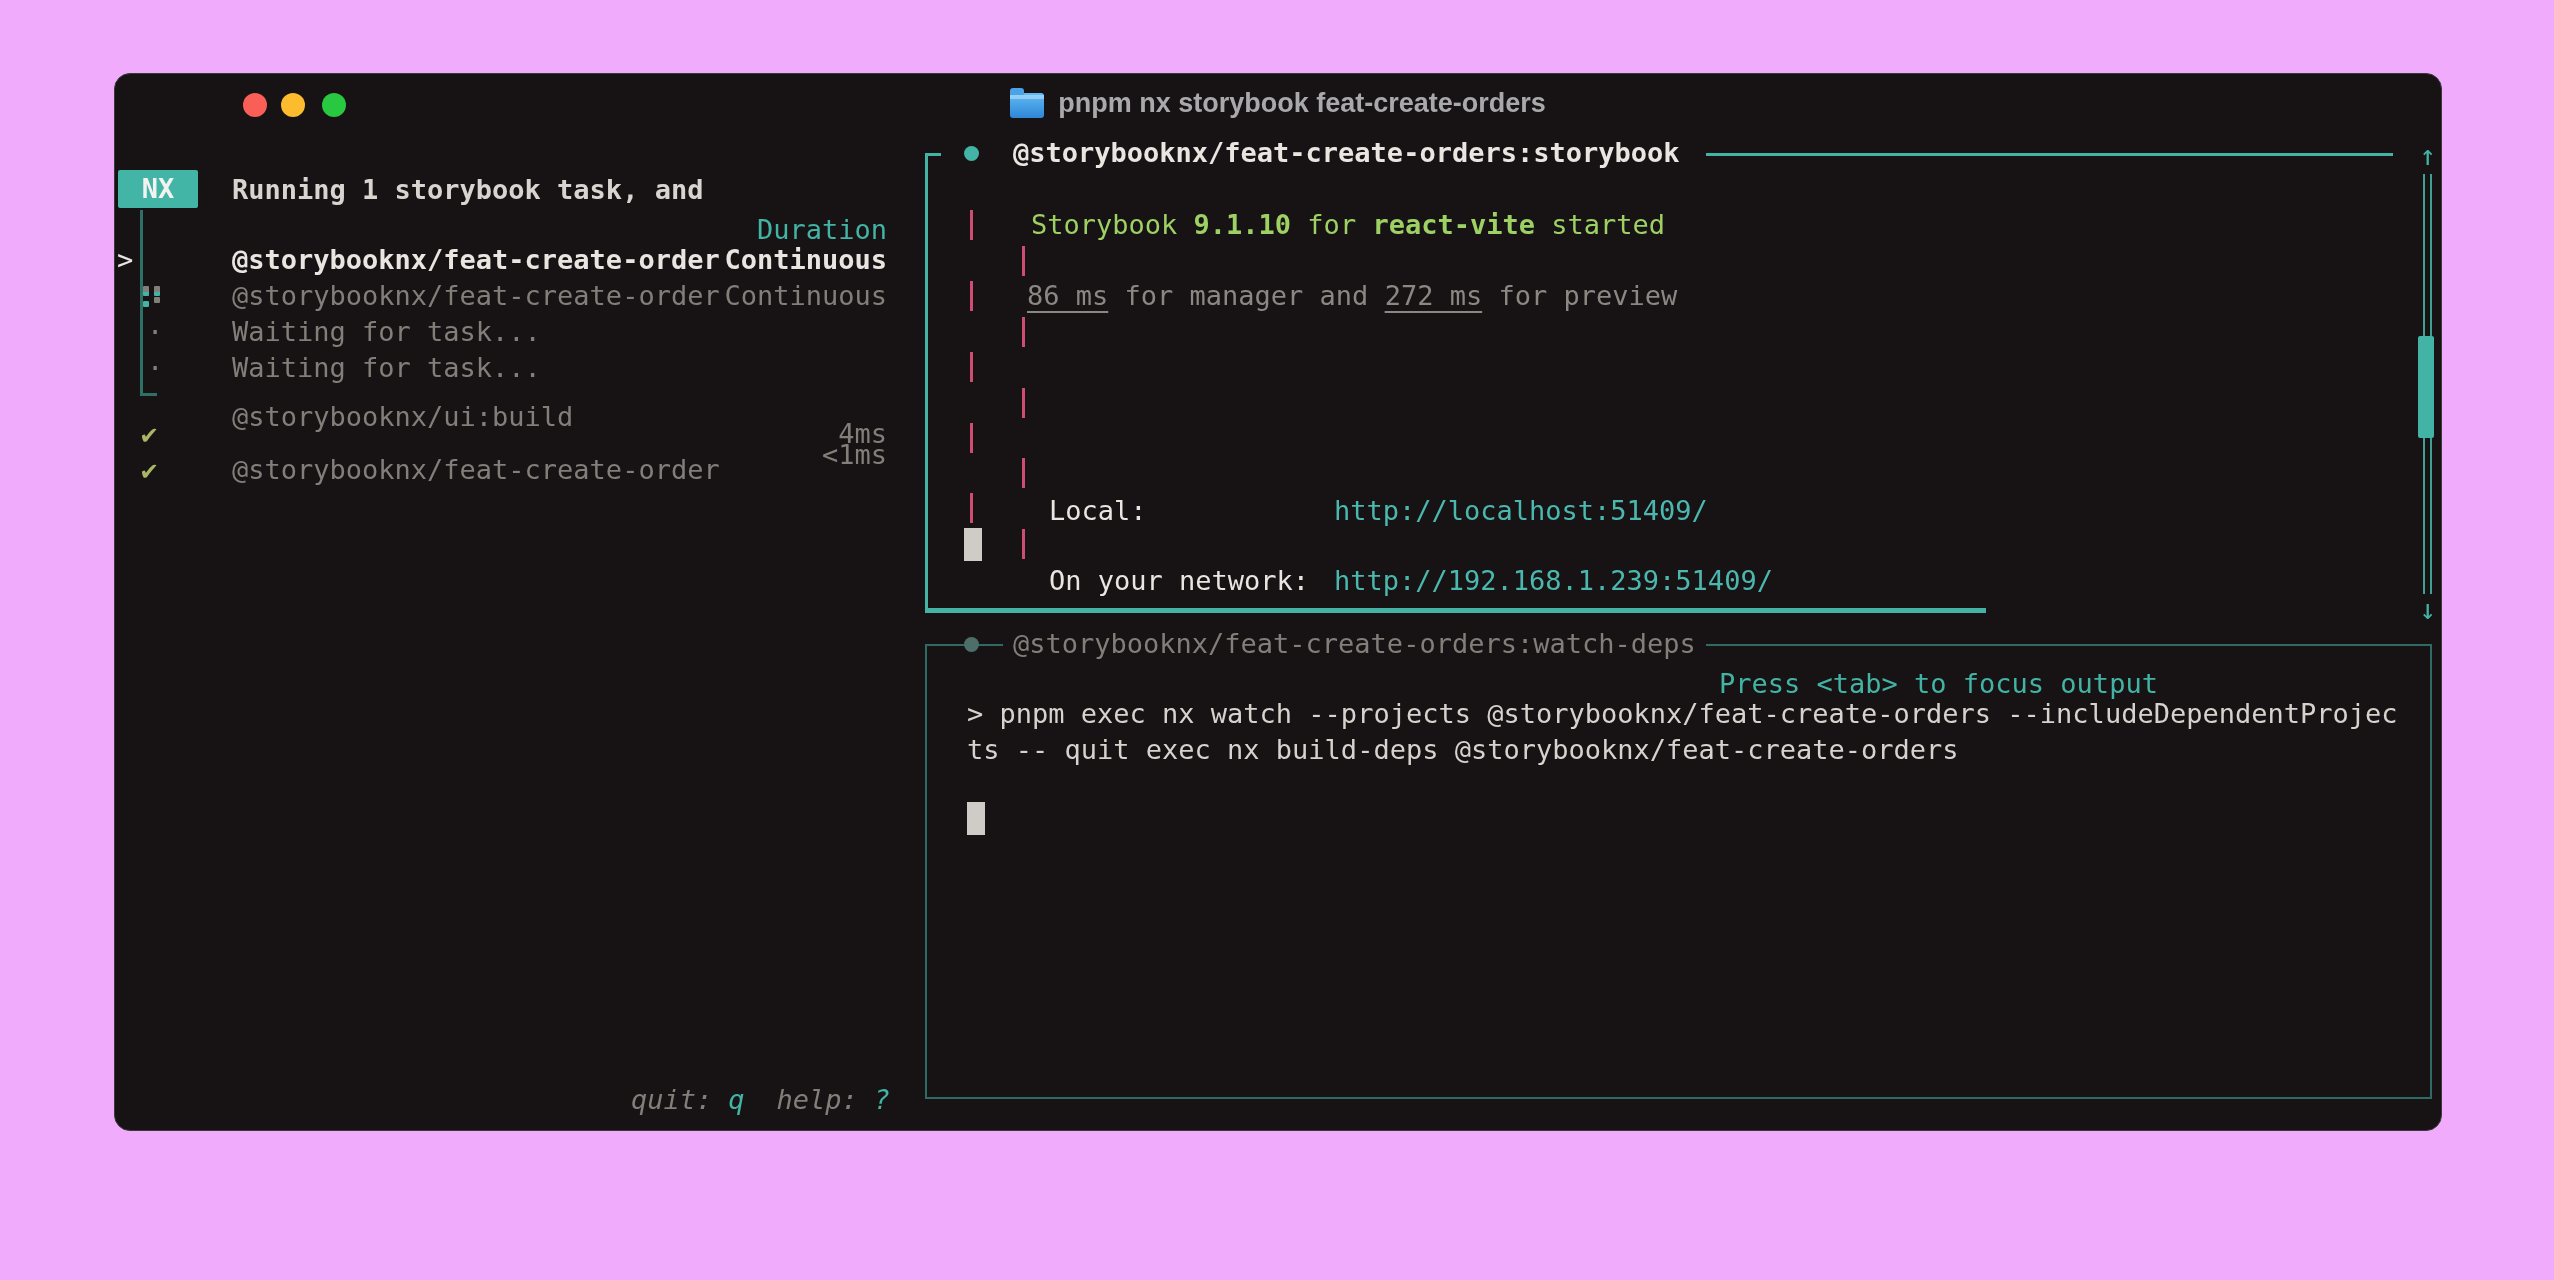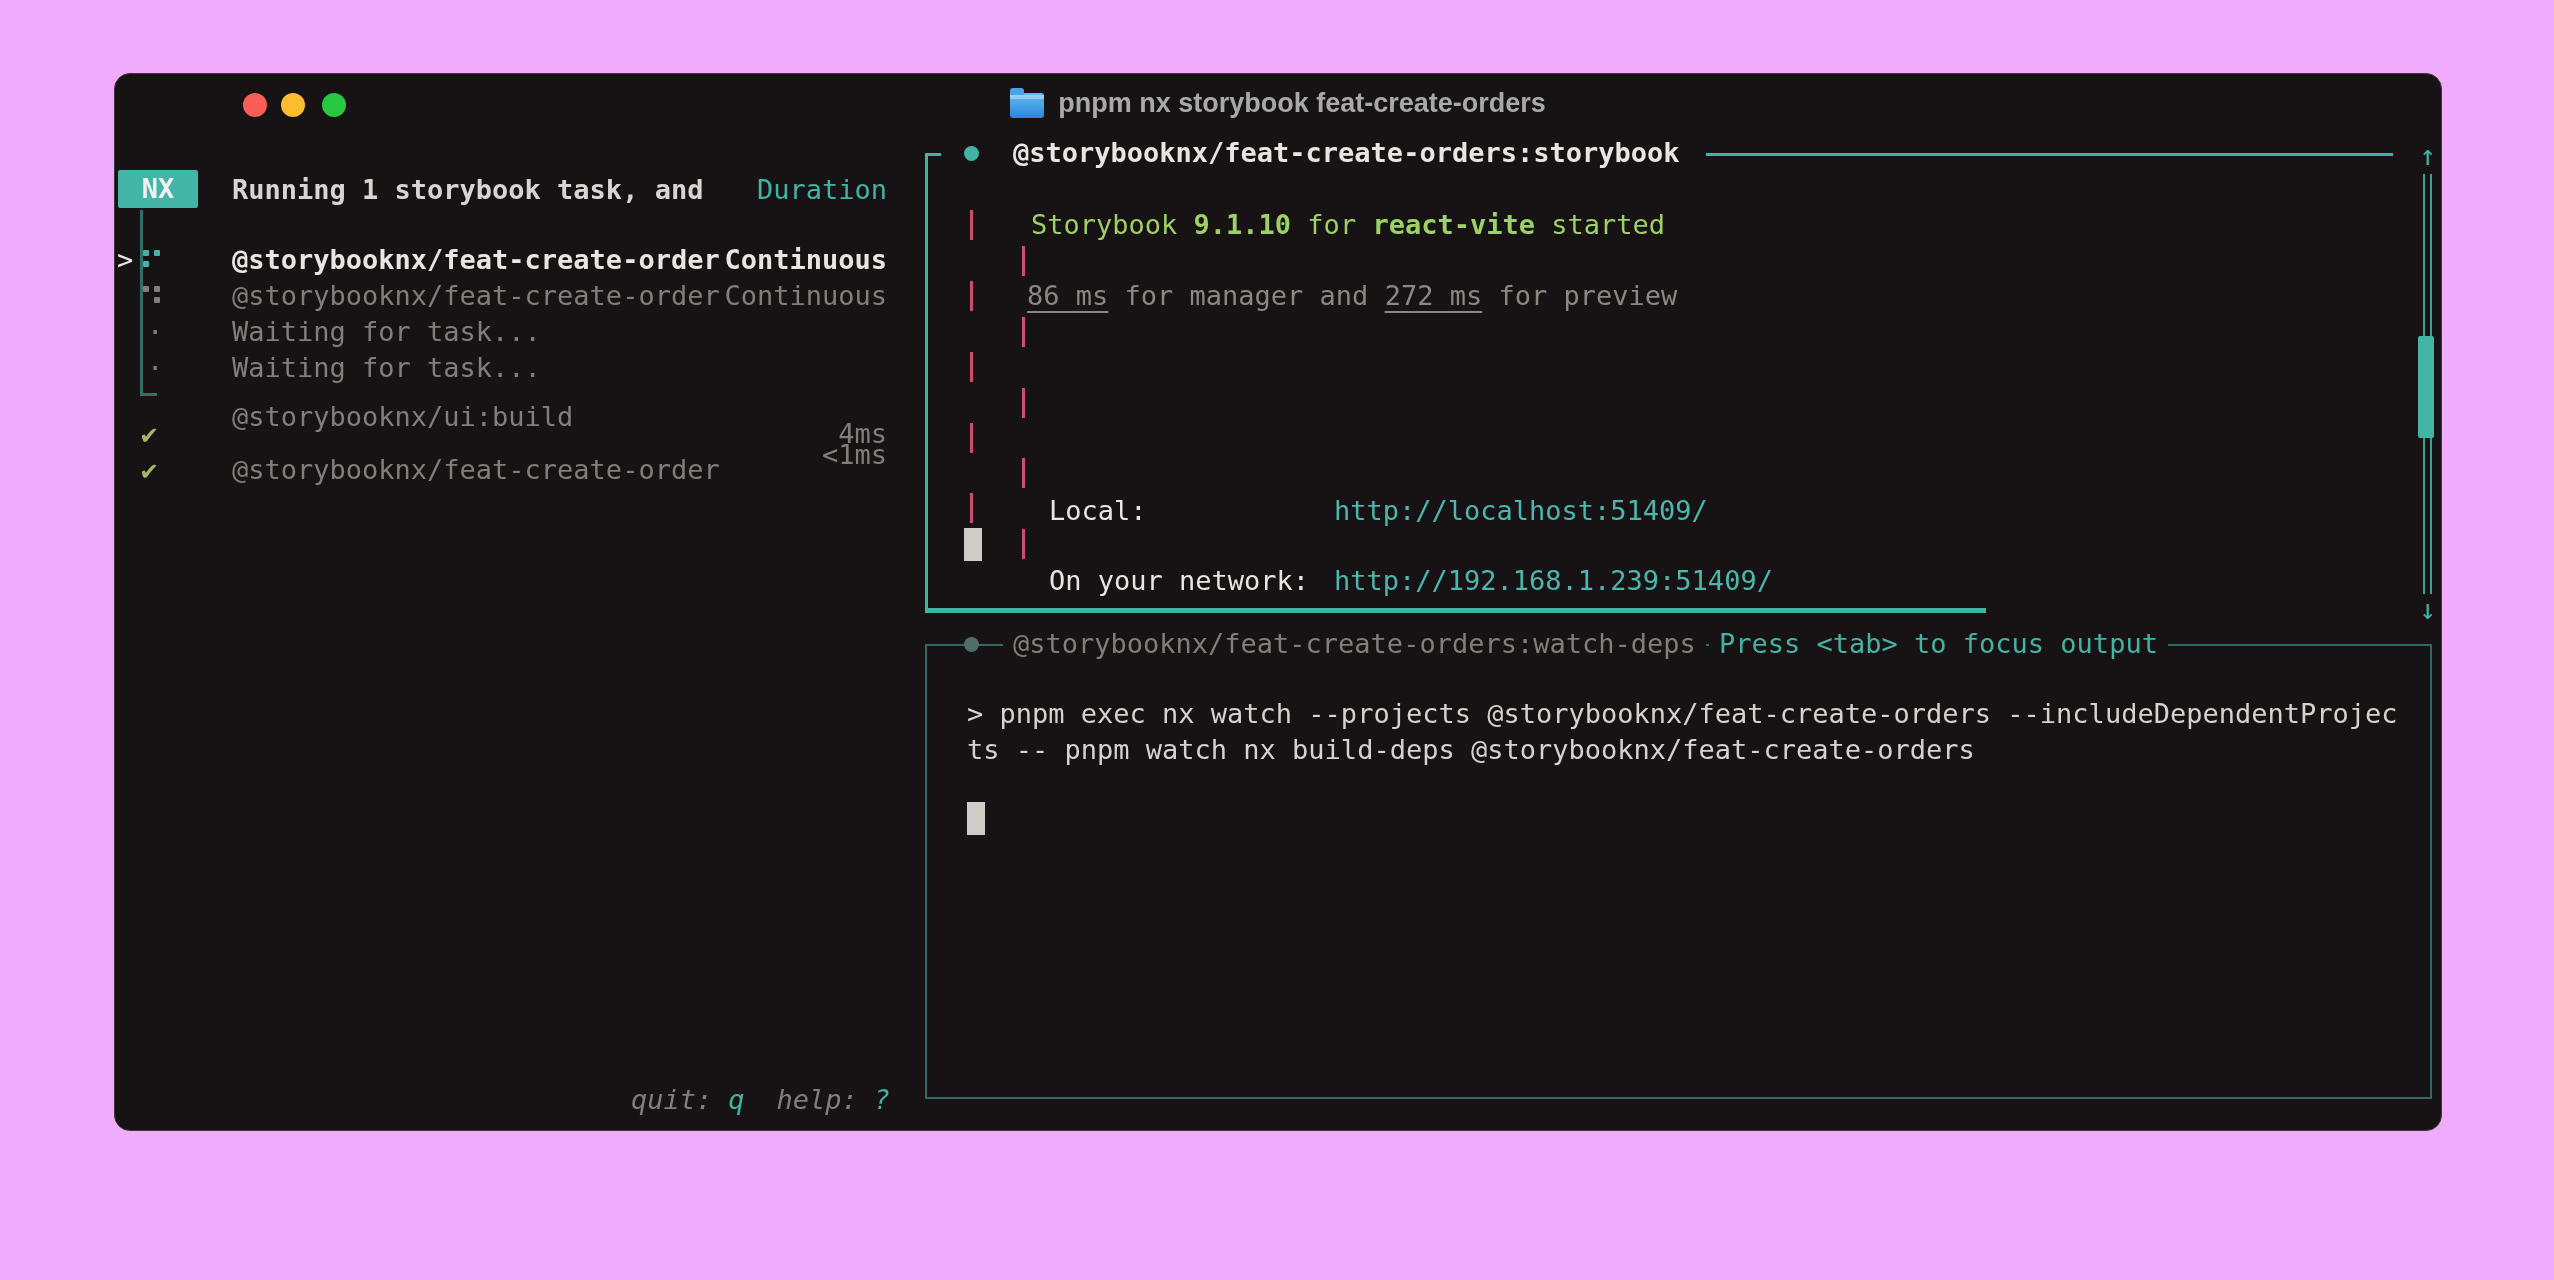--- a/index.html
+++ b/index.html
@@ -12,7 +12,7 @@
   .right { text-align:right; }
 
   
-  .teal   { color:#42b3a4; }
+  .teal   { color:#42b3a4;margin-top:40px; }
   .link   { color:#4bb8b0; text-decoration:none; }
   .white  { color:#e9e6e2; }
   .bold   { font-weight:bold; }

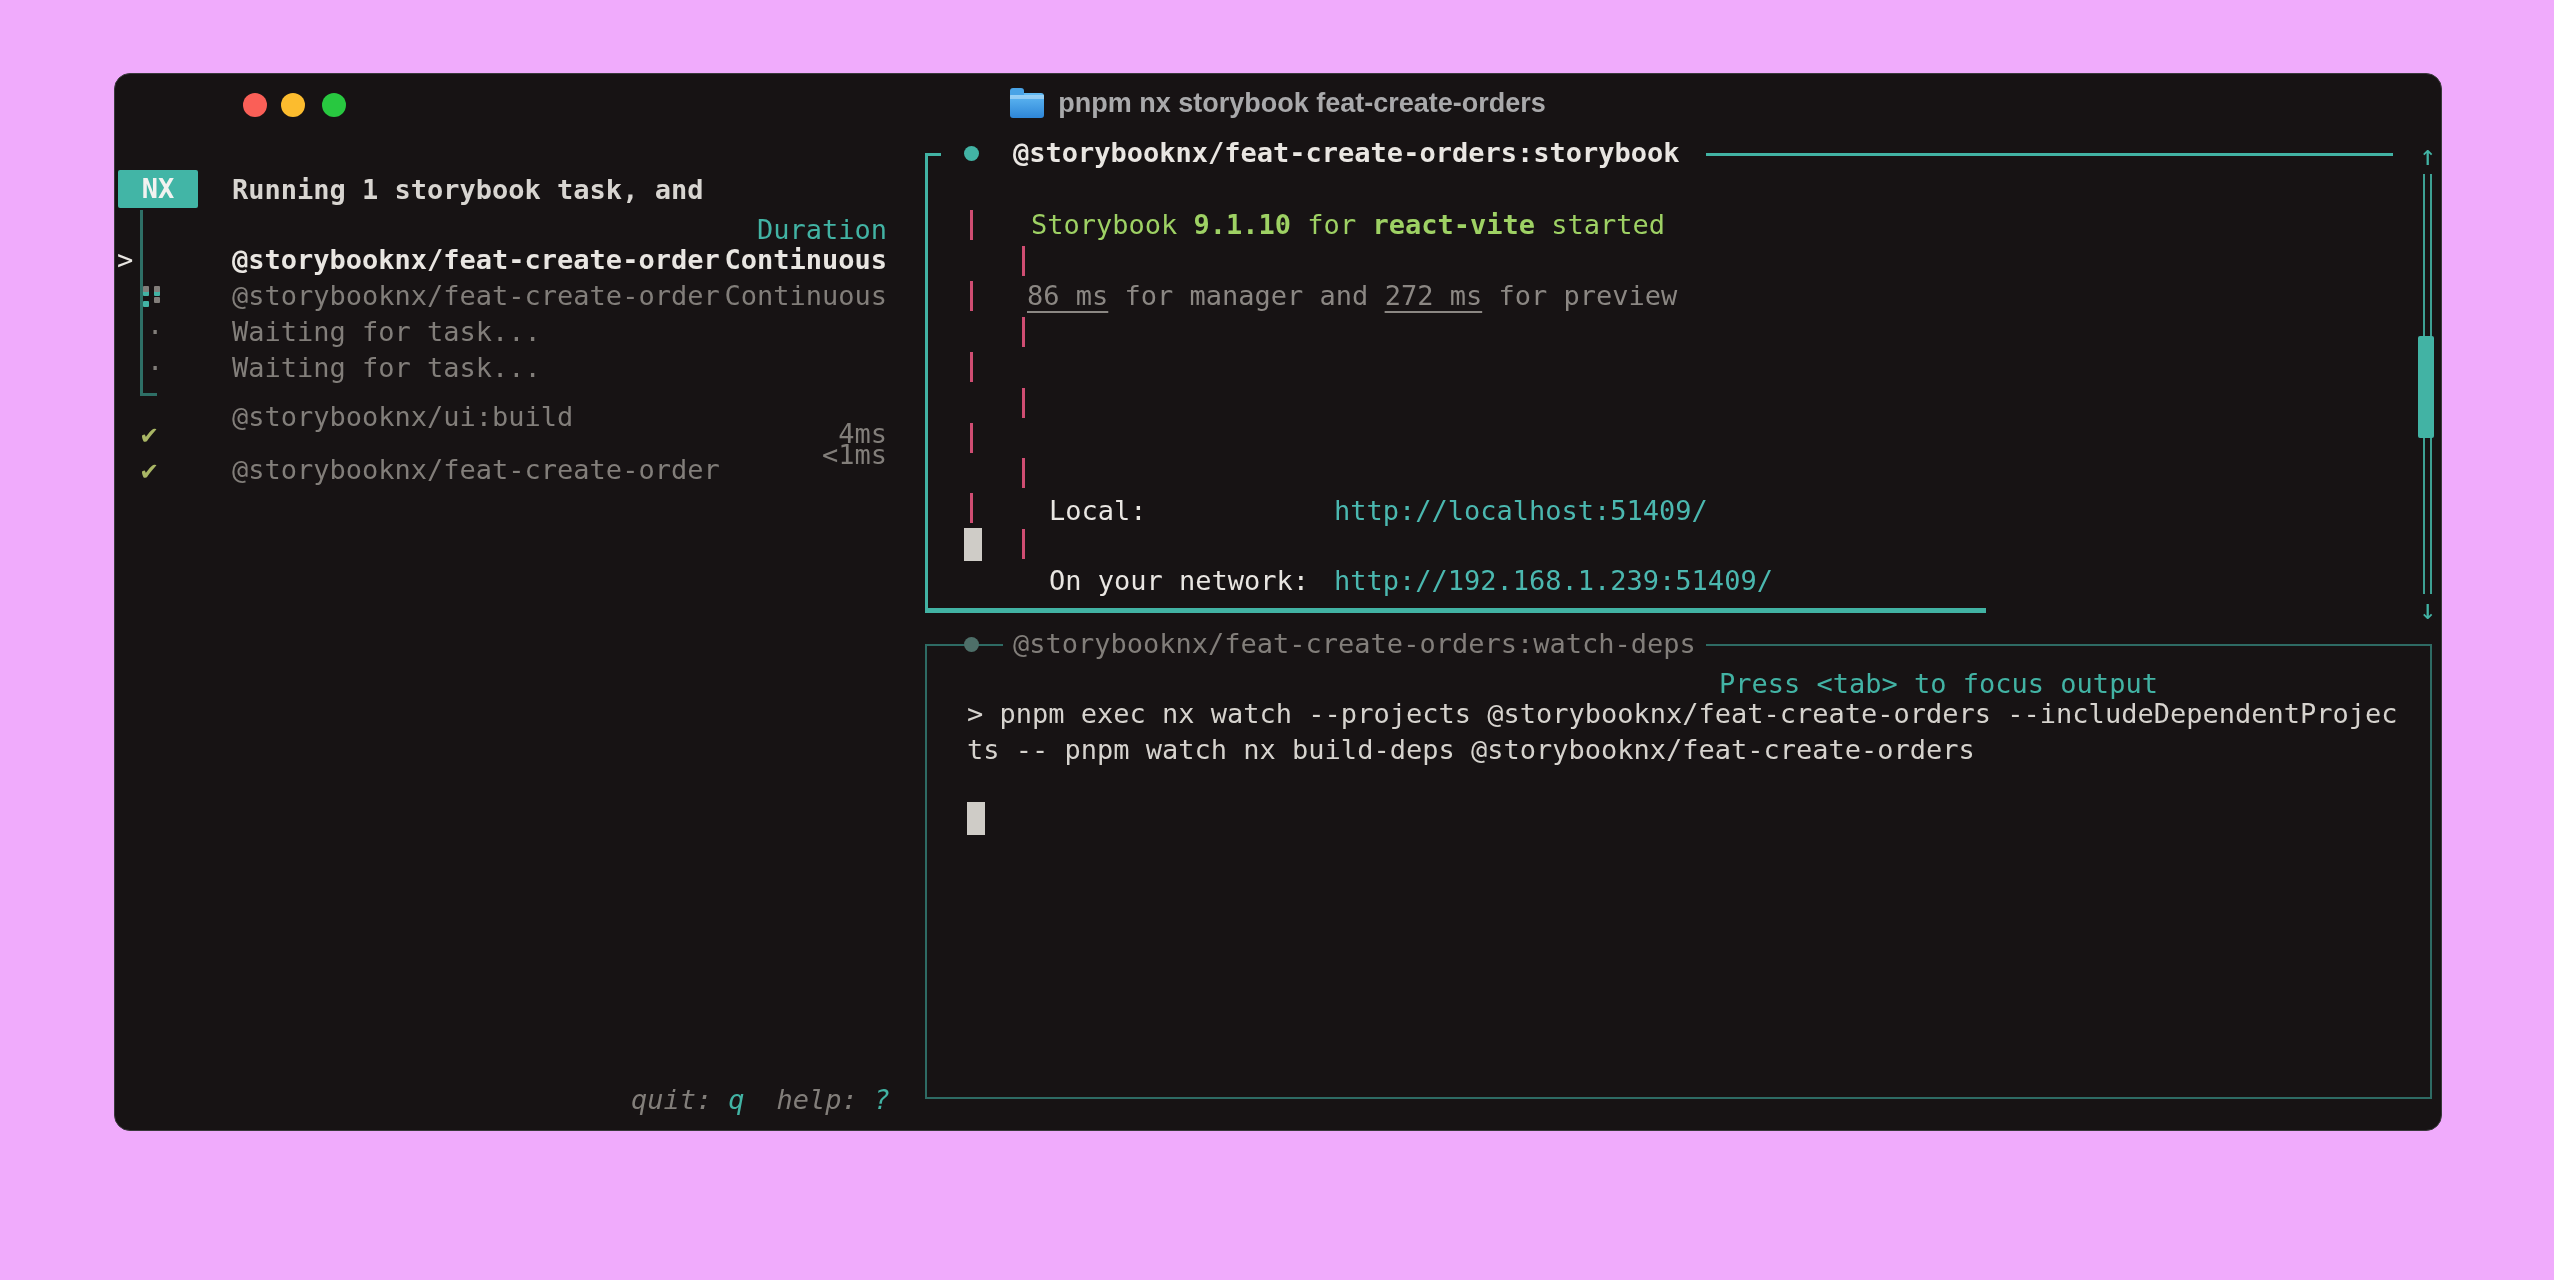--- a/index.html
+++ b/index.html
@@ -158,7 +158,7 @@
     <div class="row teal patch" style="left:1594px;top:552px;">Press &lt;tab&gt; to focus output</div>
 
     <div class="row cmd" style="left:852px;top:622px;">&gt; pnpm exec nx watch --projects @storybooknx/feat-create-orders --includeDependentProjec</div>
-    <div class="row cmd" style="left:852px;top:658px;">ts -- pnpm watch nx build-deps @storybooknx/feat-create-orders</div>
+    <div class="row cmd" style="left:852px;top:658px;">ts -- quit exec nx build-deps @storybooknx/feat-create-orders</div>
     <div class="cursor" style="left:852px;top:728px;"></div>
 
   </div>

